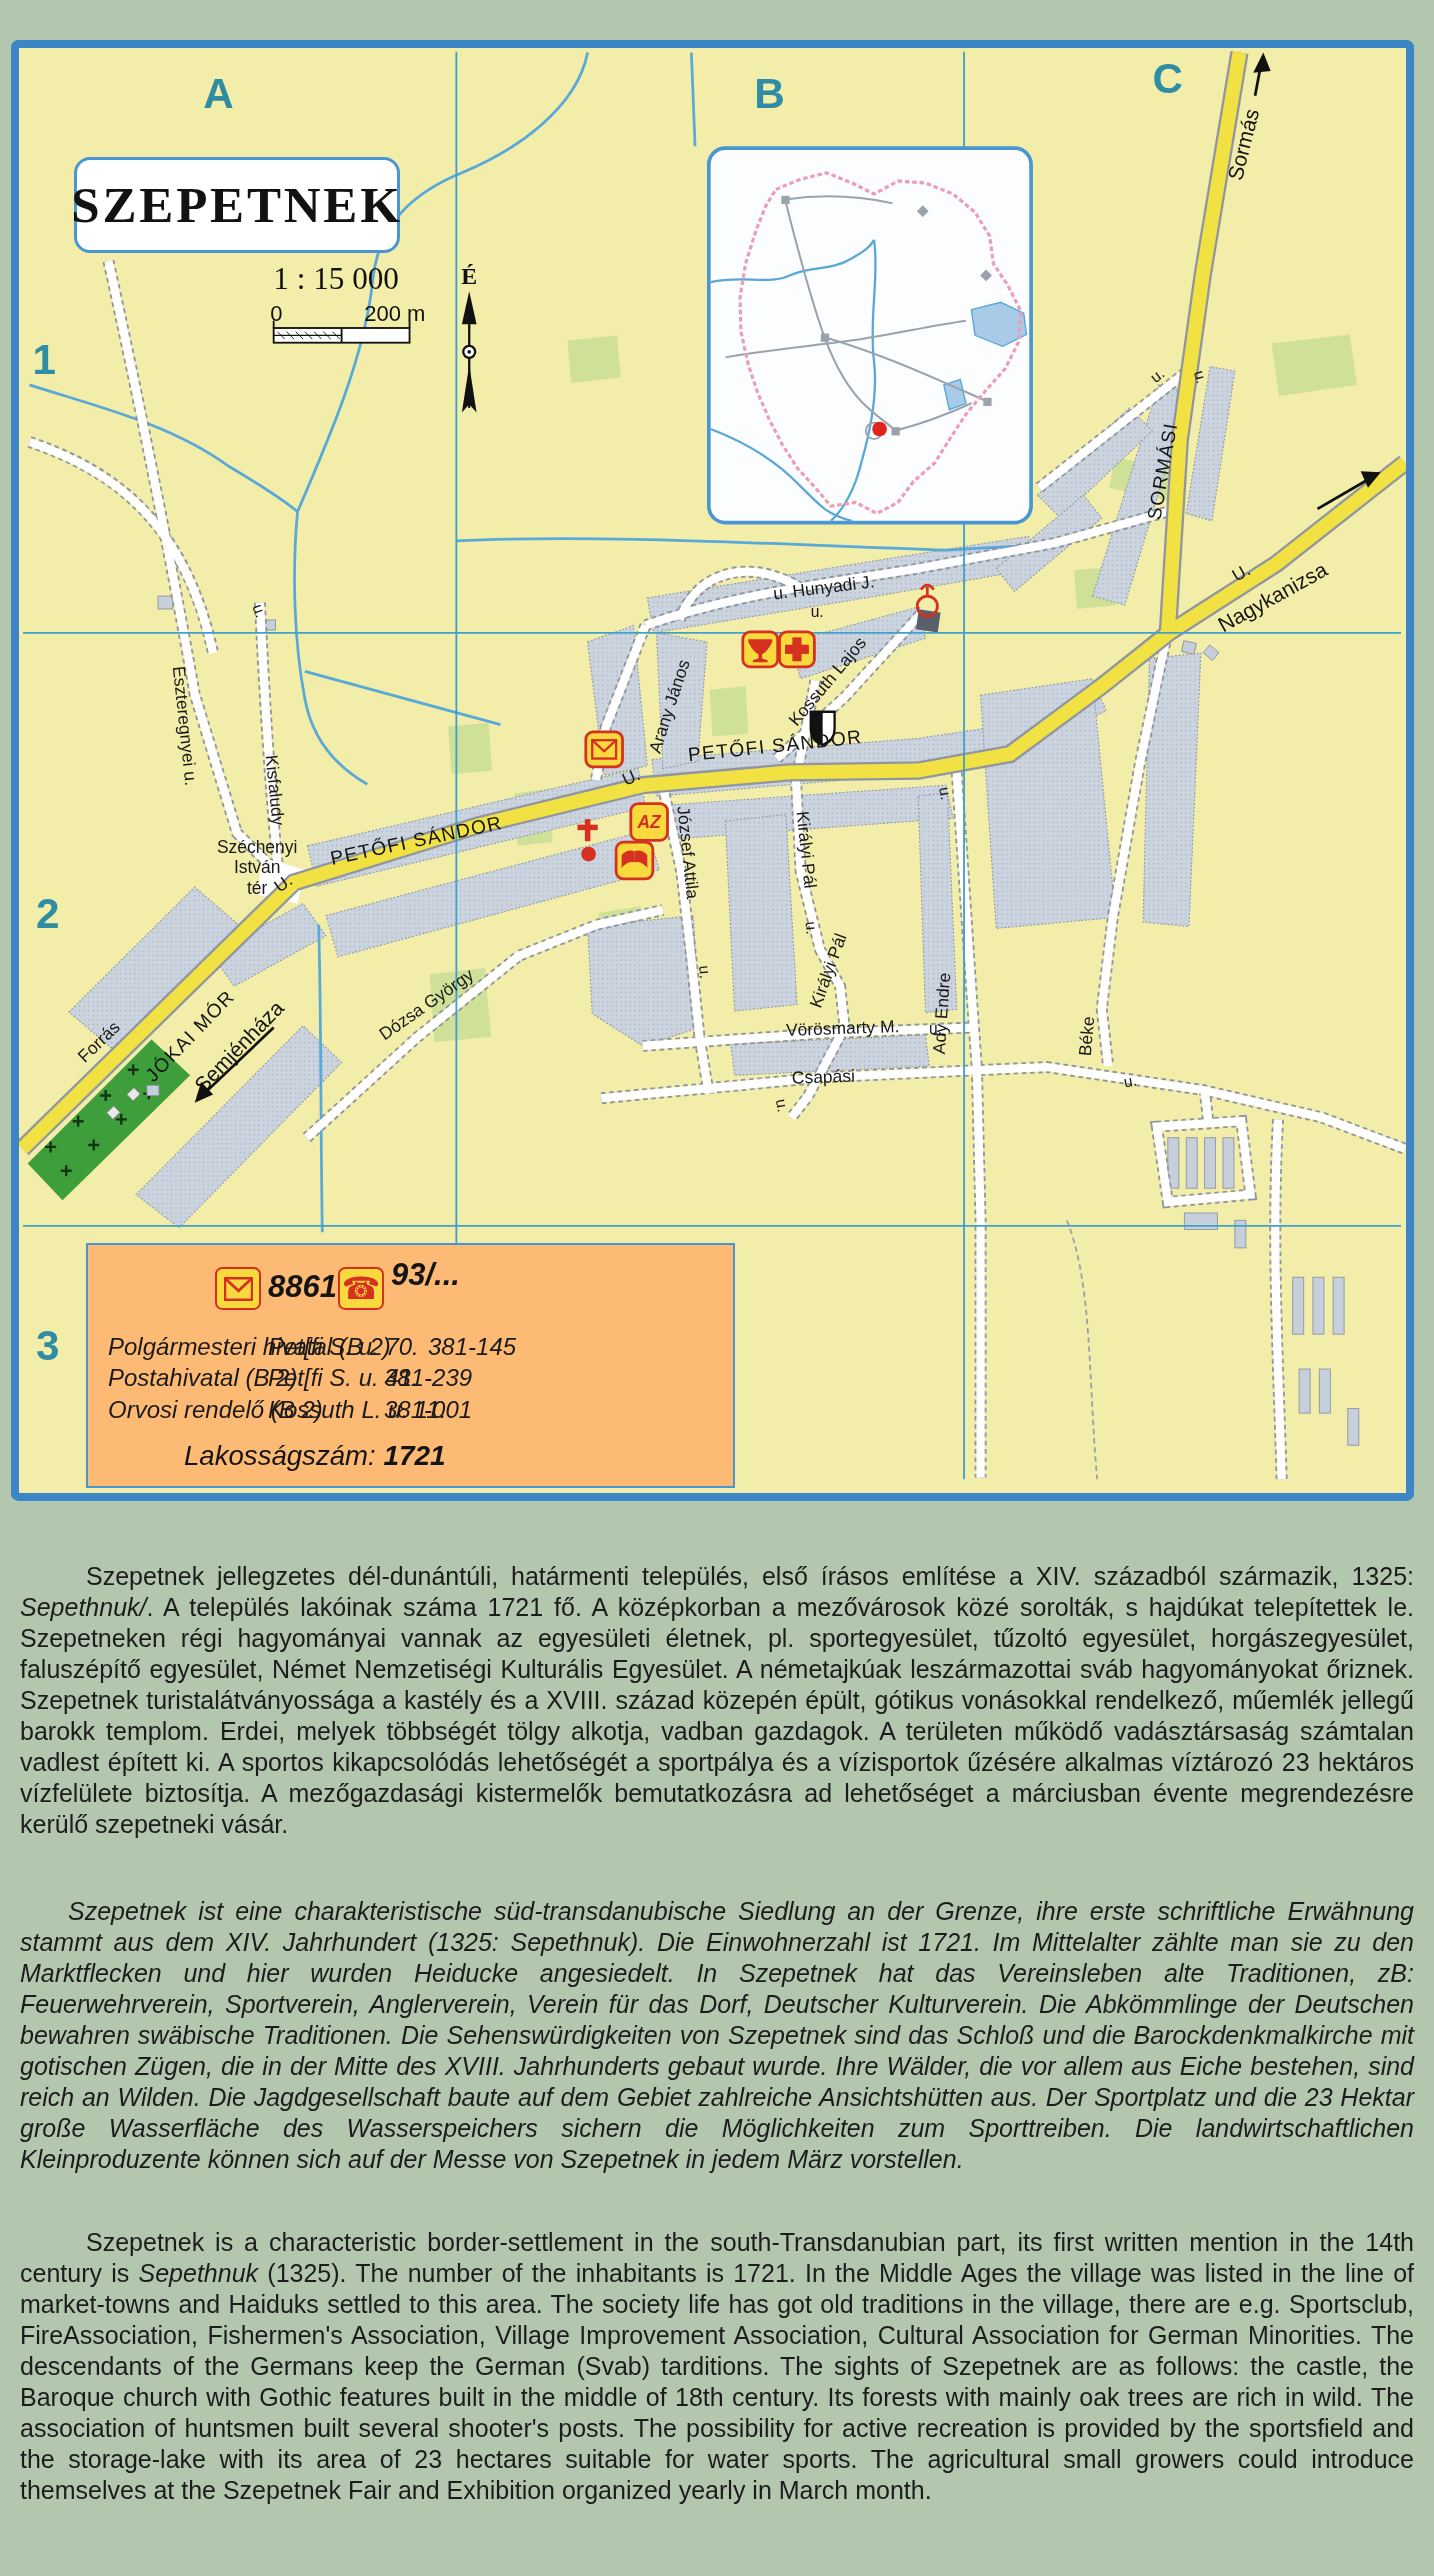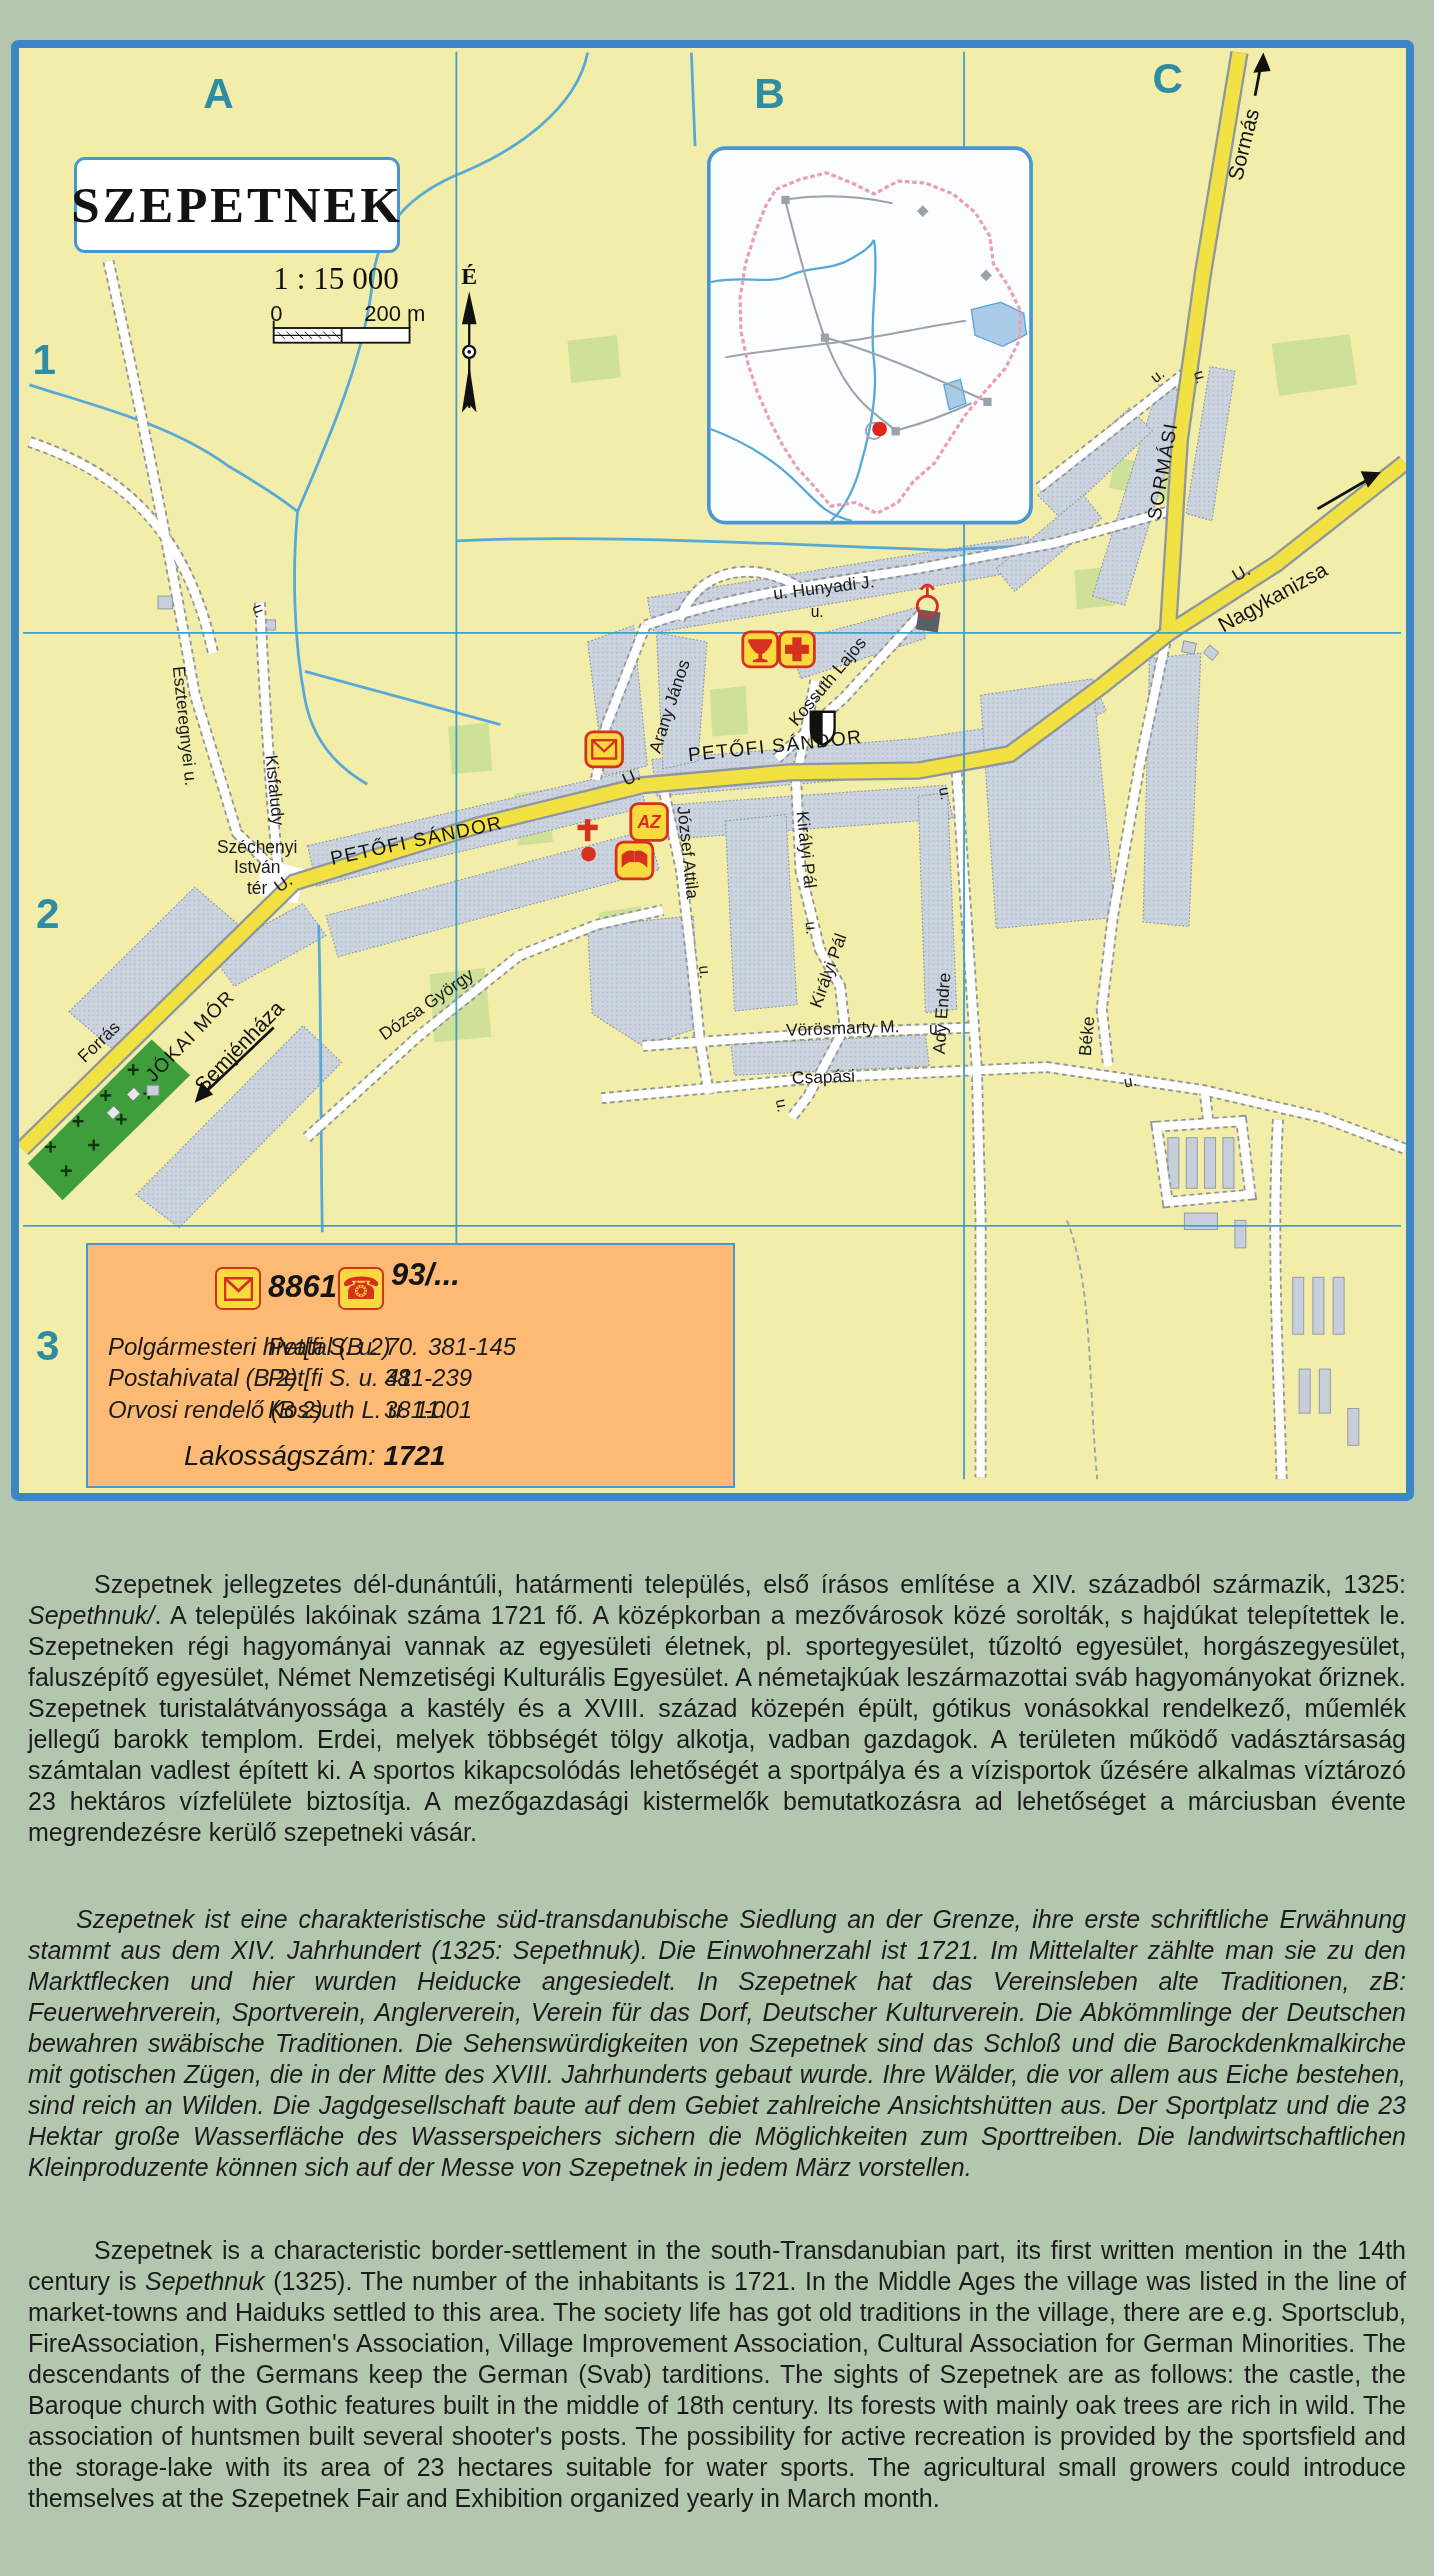--- a/index.html
+++ b/index.html
@@ -19,7 +19,7 @@
   .northE{font-family:"Liberation Serif",serif;font-size:26px;font-weight:bold;fill:#111;}
   .azline{font-family:"Liberation Sans",sans-serif;font-size:19px;font-weight:bold;font-style:italic;fill:#d53020;}
   #title-box{position:absolute;left:55px;top:109px;width:320px;height:90px;background:#fff;
-             border:3.7px solid #4a96d2;border-radius:11px;display:flex;align-items:center;justify-content:center;}
+             border:3.7px solid #4a96d2;border-radius:16px;display:flex;align-items:center;justify-content:center;}
   #title-box span{font-family:"Liberation Serif",serif;font-weight:bold;font-size:51px;letter-spacing:2.8px;color:#121212;}
   #legend-box{position:absolute;left:67px;top:1195px;width:645px;height:241px;background:#fdba74;
               border:2.8px solid #4a96d2;}

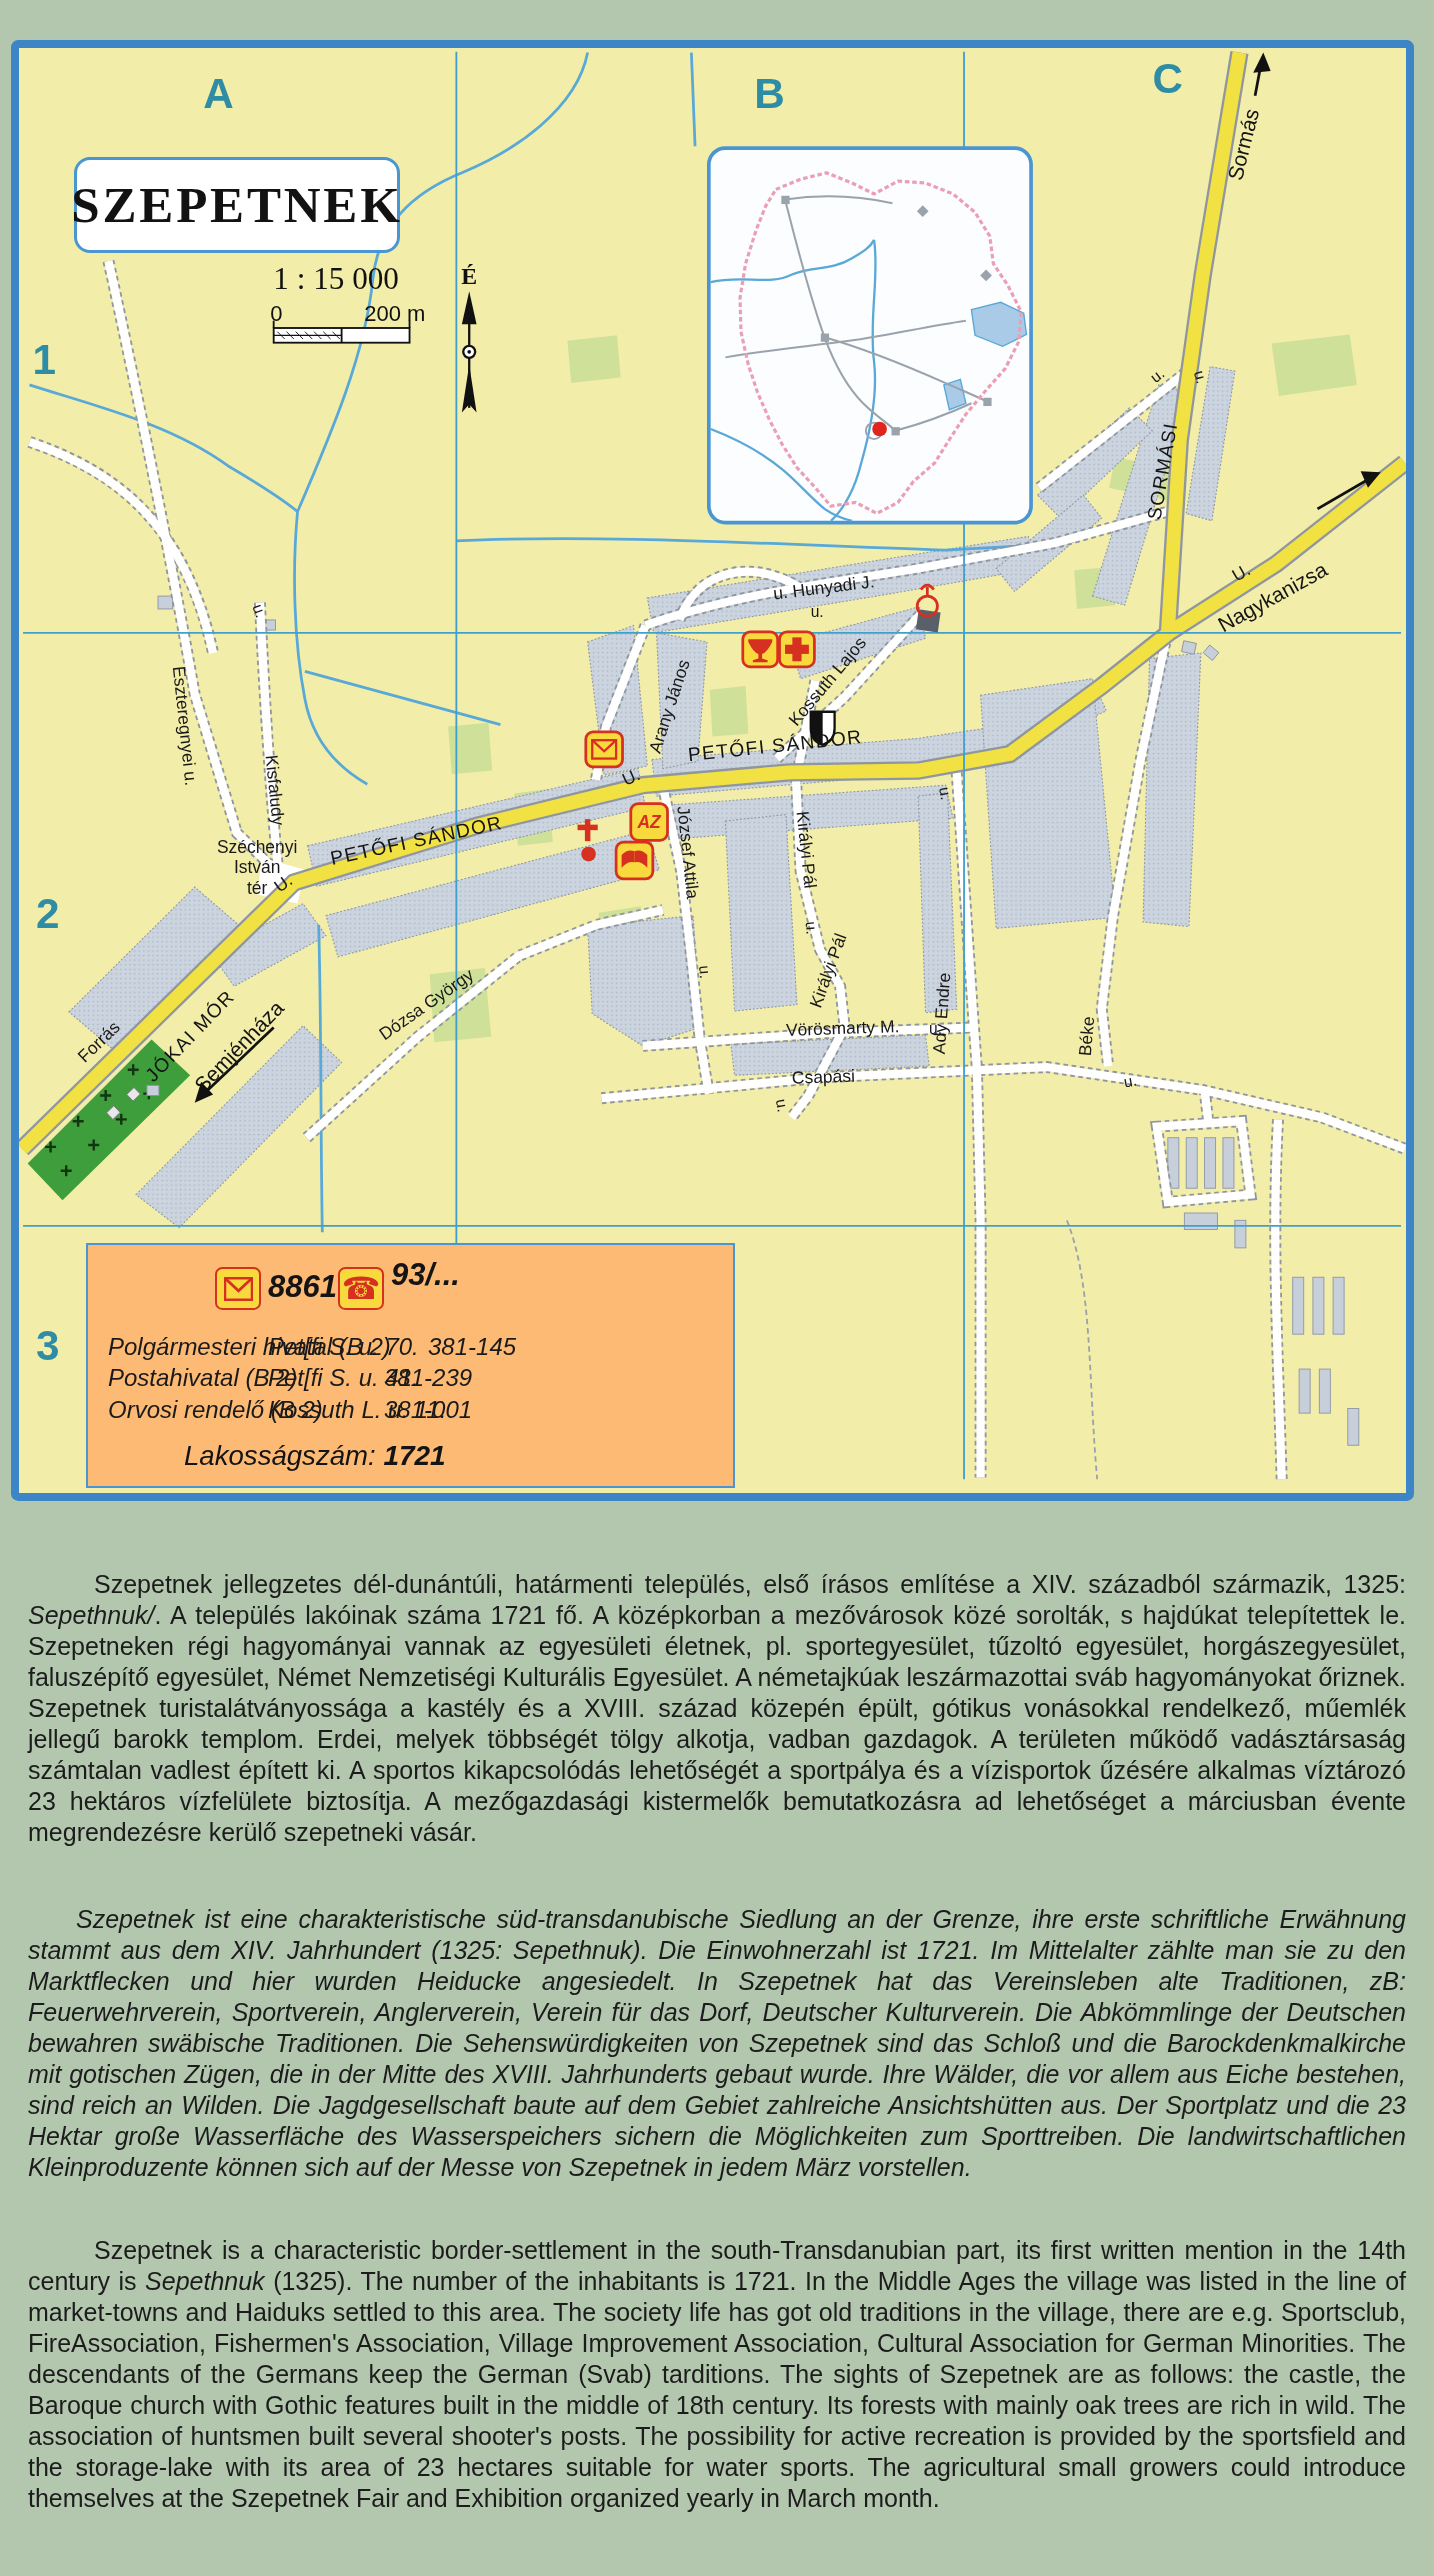--- a/index.html
+++ b/index.html
@@ -31,7 +31,7 @@
   .leg-pop b{font-size:28px;}
   #texts{position:absolute;left:20px;top:1561px;width:1394px;text-align:justify;
          font-size:25px;line-height:31px;color:#1c1c1c;}
-  #texts p{margin:8px;}
+  #texts p{margin:0;}
   #texts p.hu{text-indent:66px;}
   #texts p.de{margin-top:56px;text-indent:48px;font-style:italic;}
   #texts p.en{margin-top:52px;text-indent:66px;}

